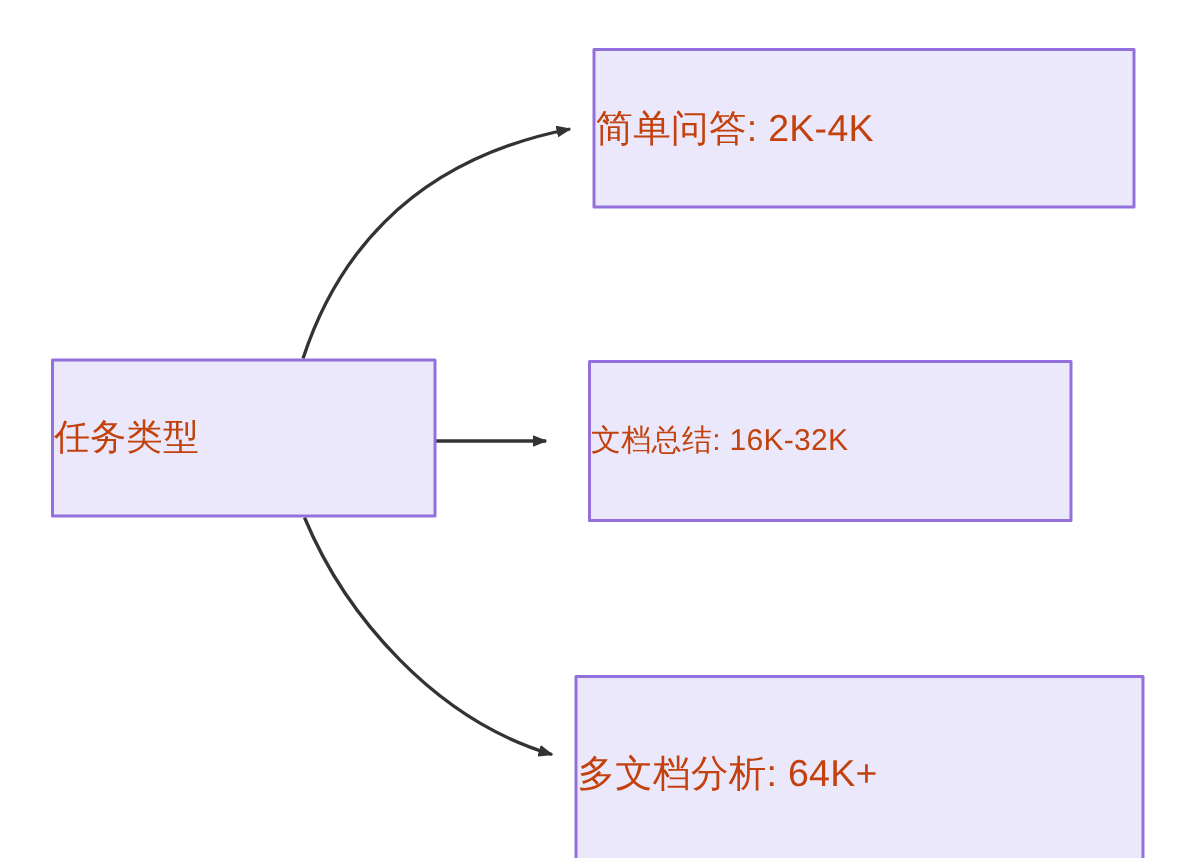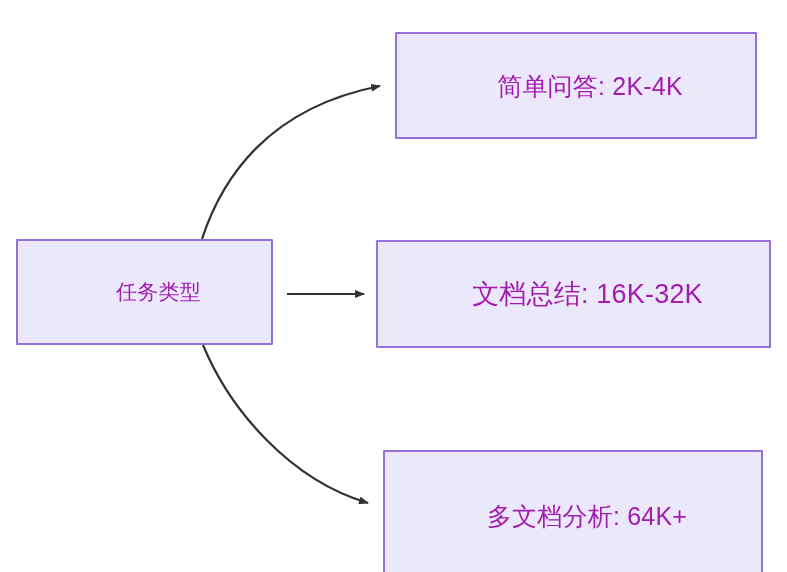--- a/index.html
+++ b/index.html
@@ -33,11 +33,9 @@
     border-radius: 1px;
     display: flex;
     align-items: center;
-    justify-content: center;
-    color: #a21caf;
+    color: #c2410c;
     letter-spacing: 0.2px;
     white-space: nowrap;
-    padding-left: 28px;
   }
   .node-label {
     display: block;

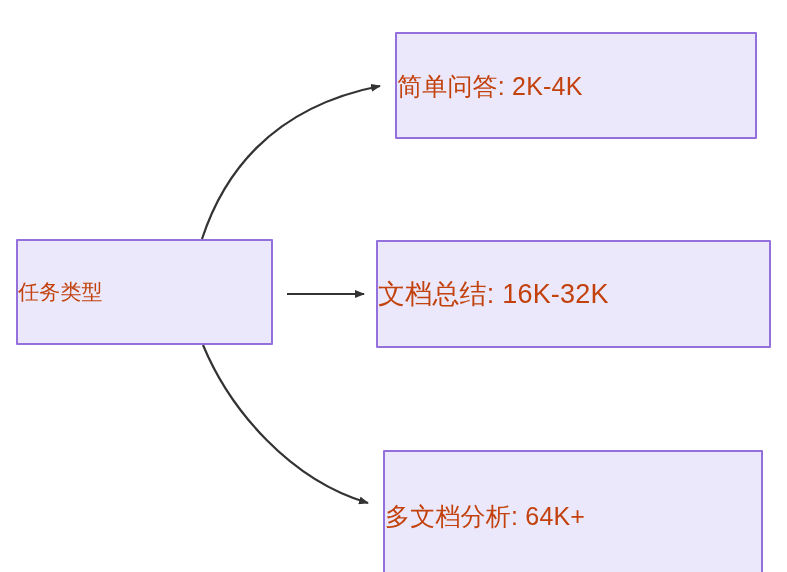--- a/index.html
+++ b/index.html
@@ -44,11 +44,11 @@
 
   
   #node-root {
-    left: 16px;
+    left: 34px;
     top: 239px;
     width: 257px;
     height: 106px;
-    font-size: 21px;
+    font-size: 24px;
   }
   
   #node-task-1 {

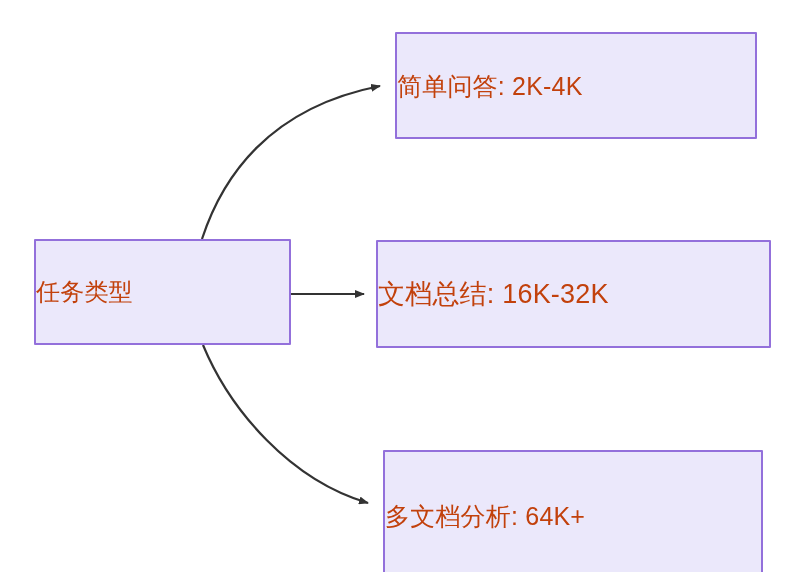--- a/index.html
+++ b/index.html
@@ -60,11 +60,11 @@
   }
   
   #node-task-2 {
-    left: 376px;
+    left: 392px;
     top: 240px;
-    width: 395px;
+    width: 323px;
     height: 108px;
-    font-size: 27px;
+    font-size: 20px;
   }
   
   #node-task-3 {

